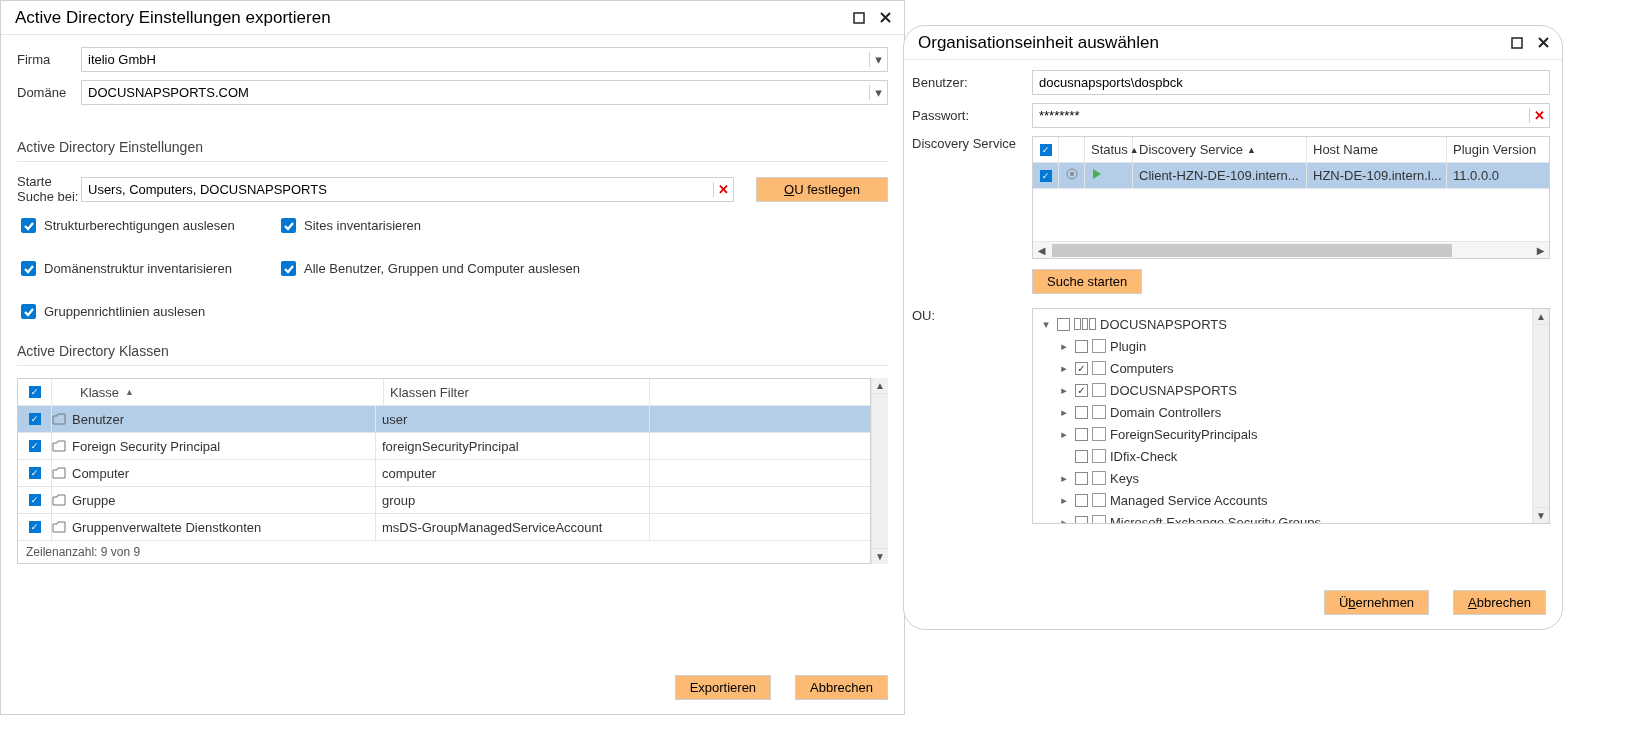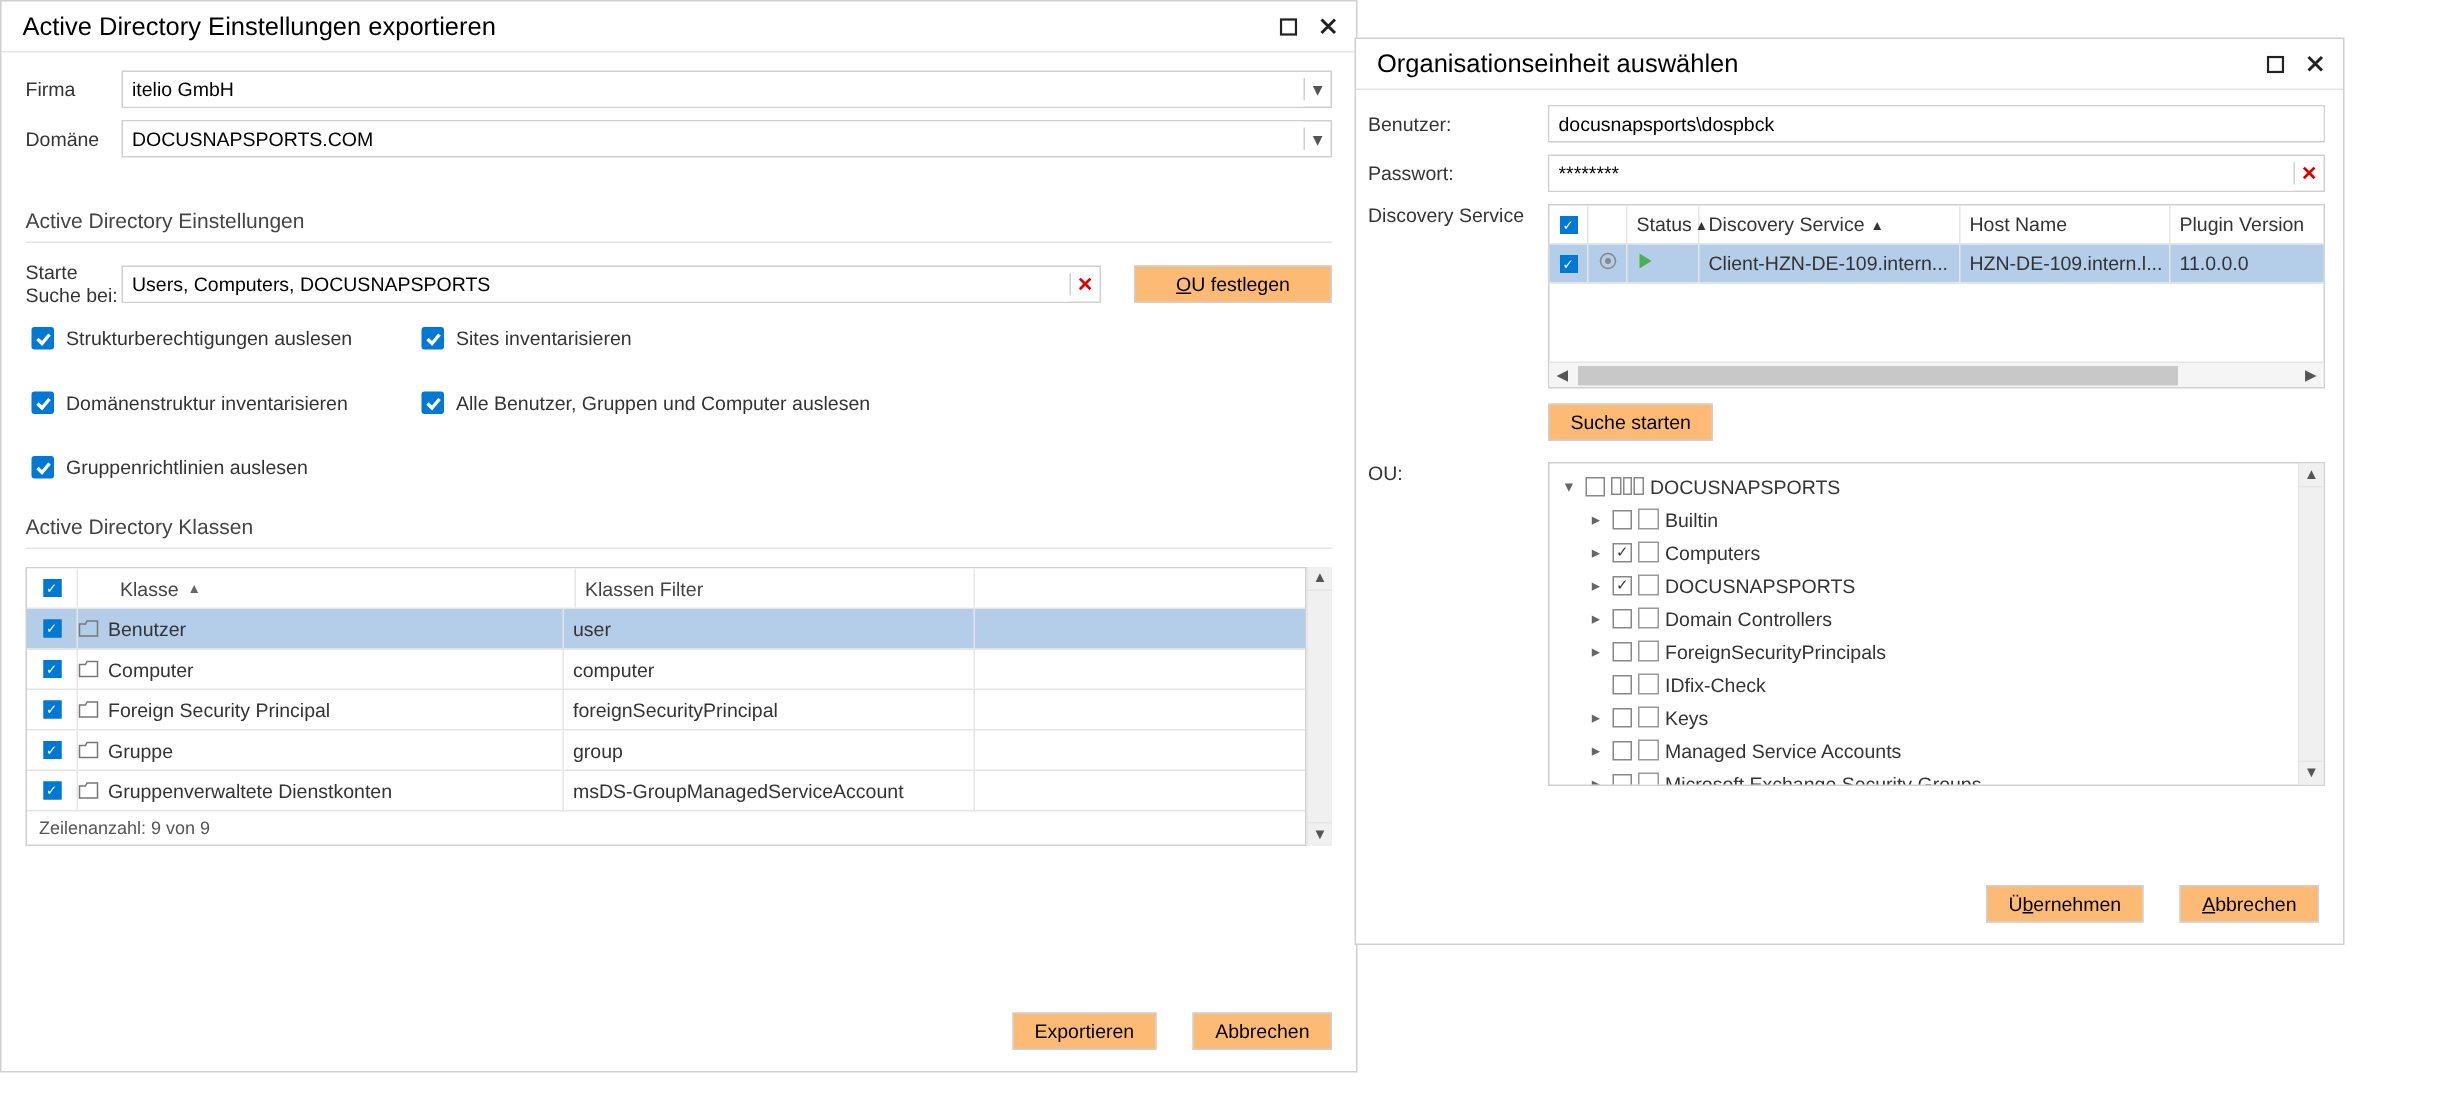--- a/index.html
+++ b/index.html
@@ -28,7 +28,7 @@
     border: 1px solid var(--border);
   }
   .win-left { left: 0; top: 0; width: 905px; height: 715px; }
-  .win-right { left: 903px; top: 25px; width: 660px; height: 605px; }
+  .win-right { left: 903px; top: 25px; width: 660px; height: 605px; border-radius: 22px; }
 
   .titlebar {
     display: flex;

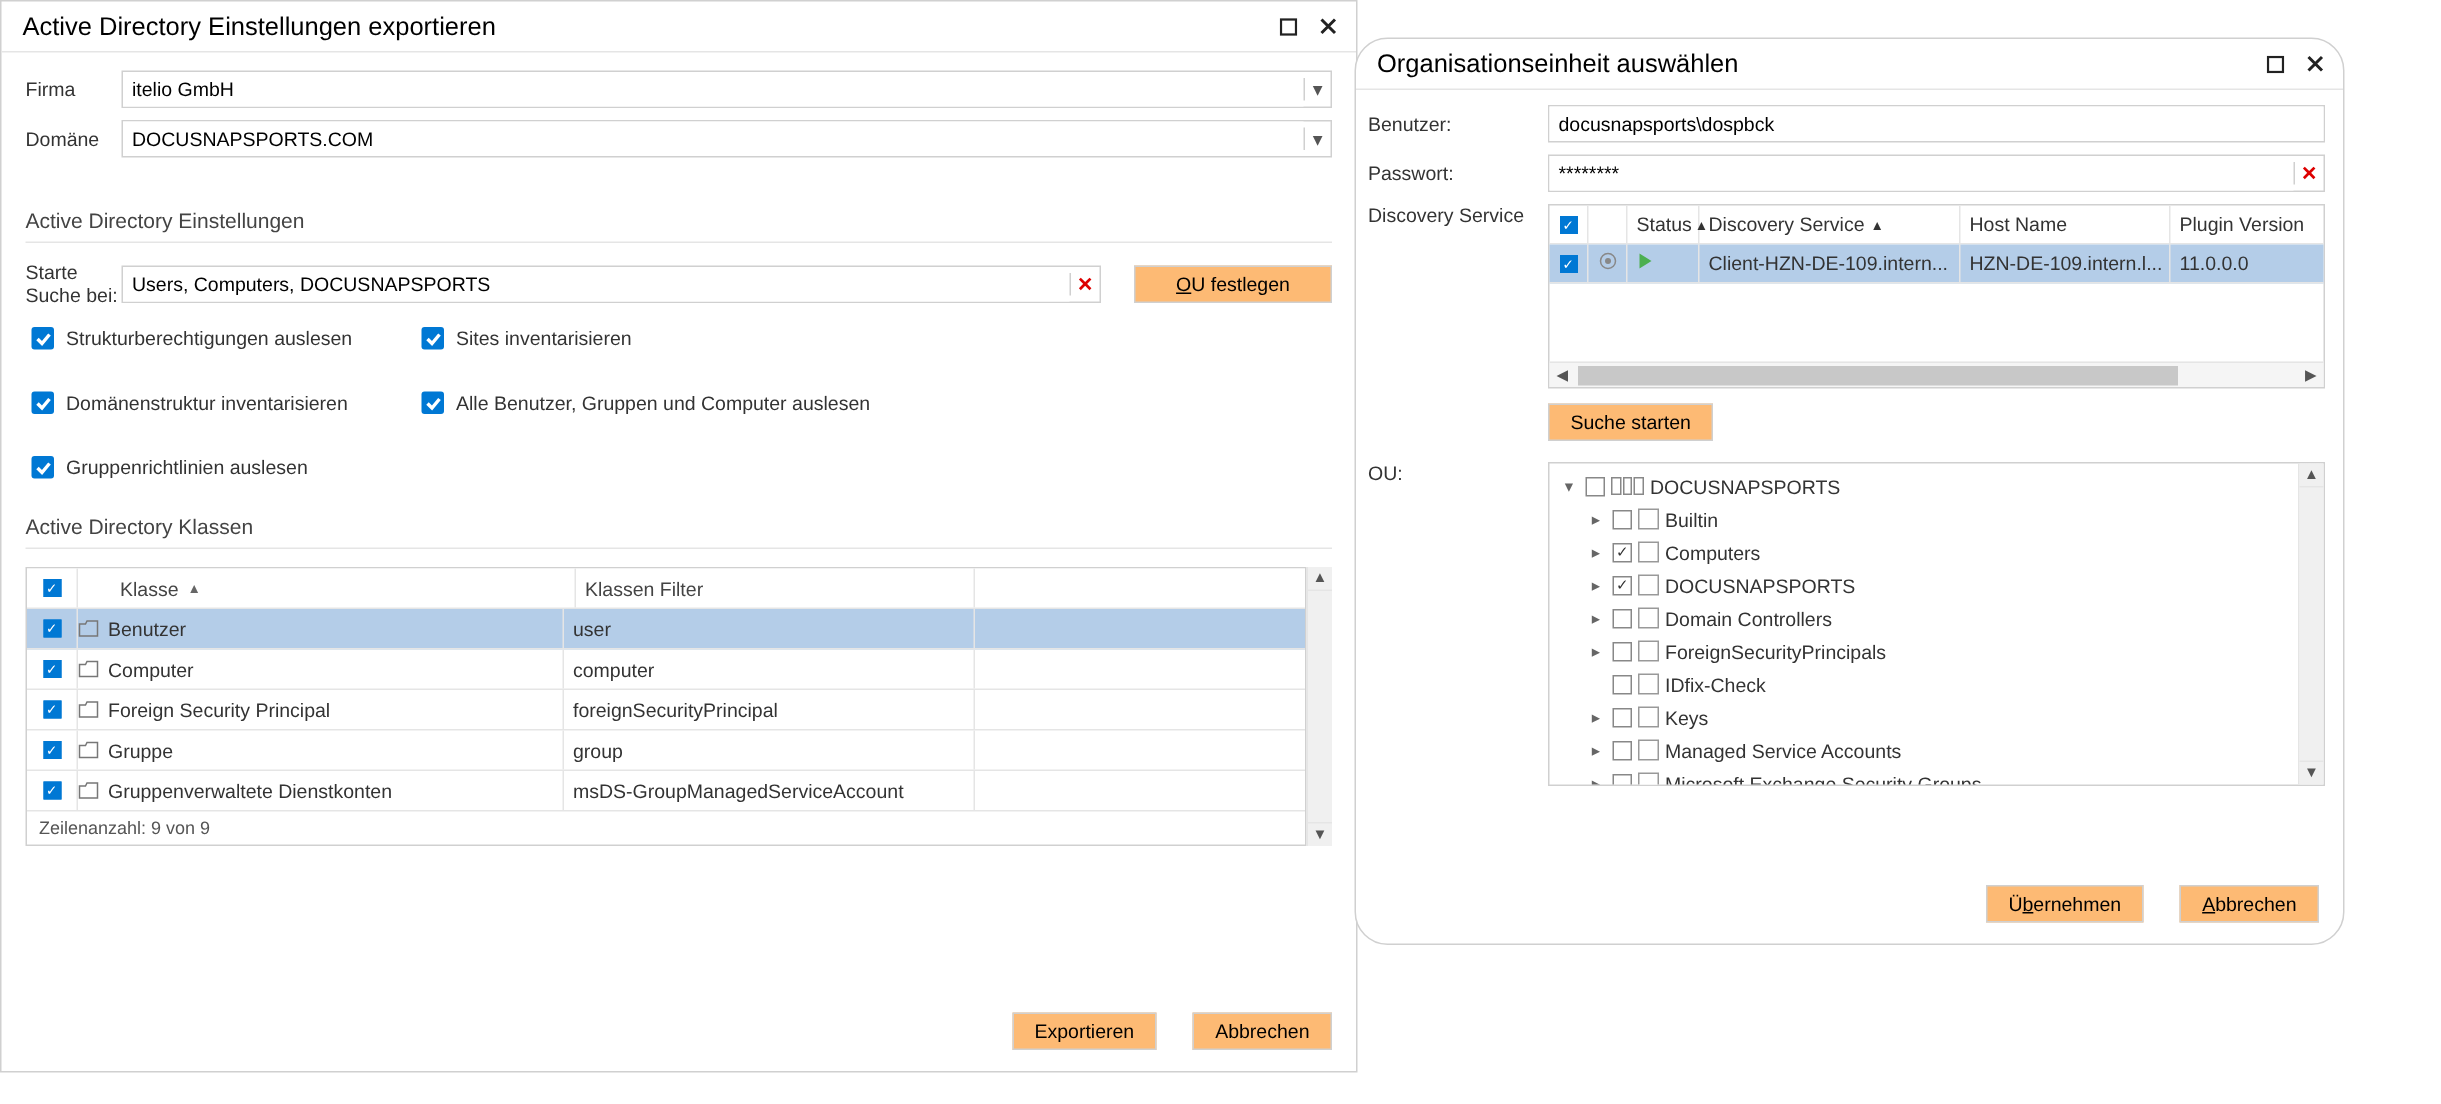--- a/index.html
+++ b/index.html
@@ -490,7 +490,7 @@
               <span class="exp">▸</span>
               <span class="cb"></span>
               <span class="ico1"></span>
-              <span>Builtin</span>
+              <span>Plugin</span>
             </div>
             <div class="tree-row" style="padding-left: 18px;">
               <span class="exp">▸</span>

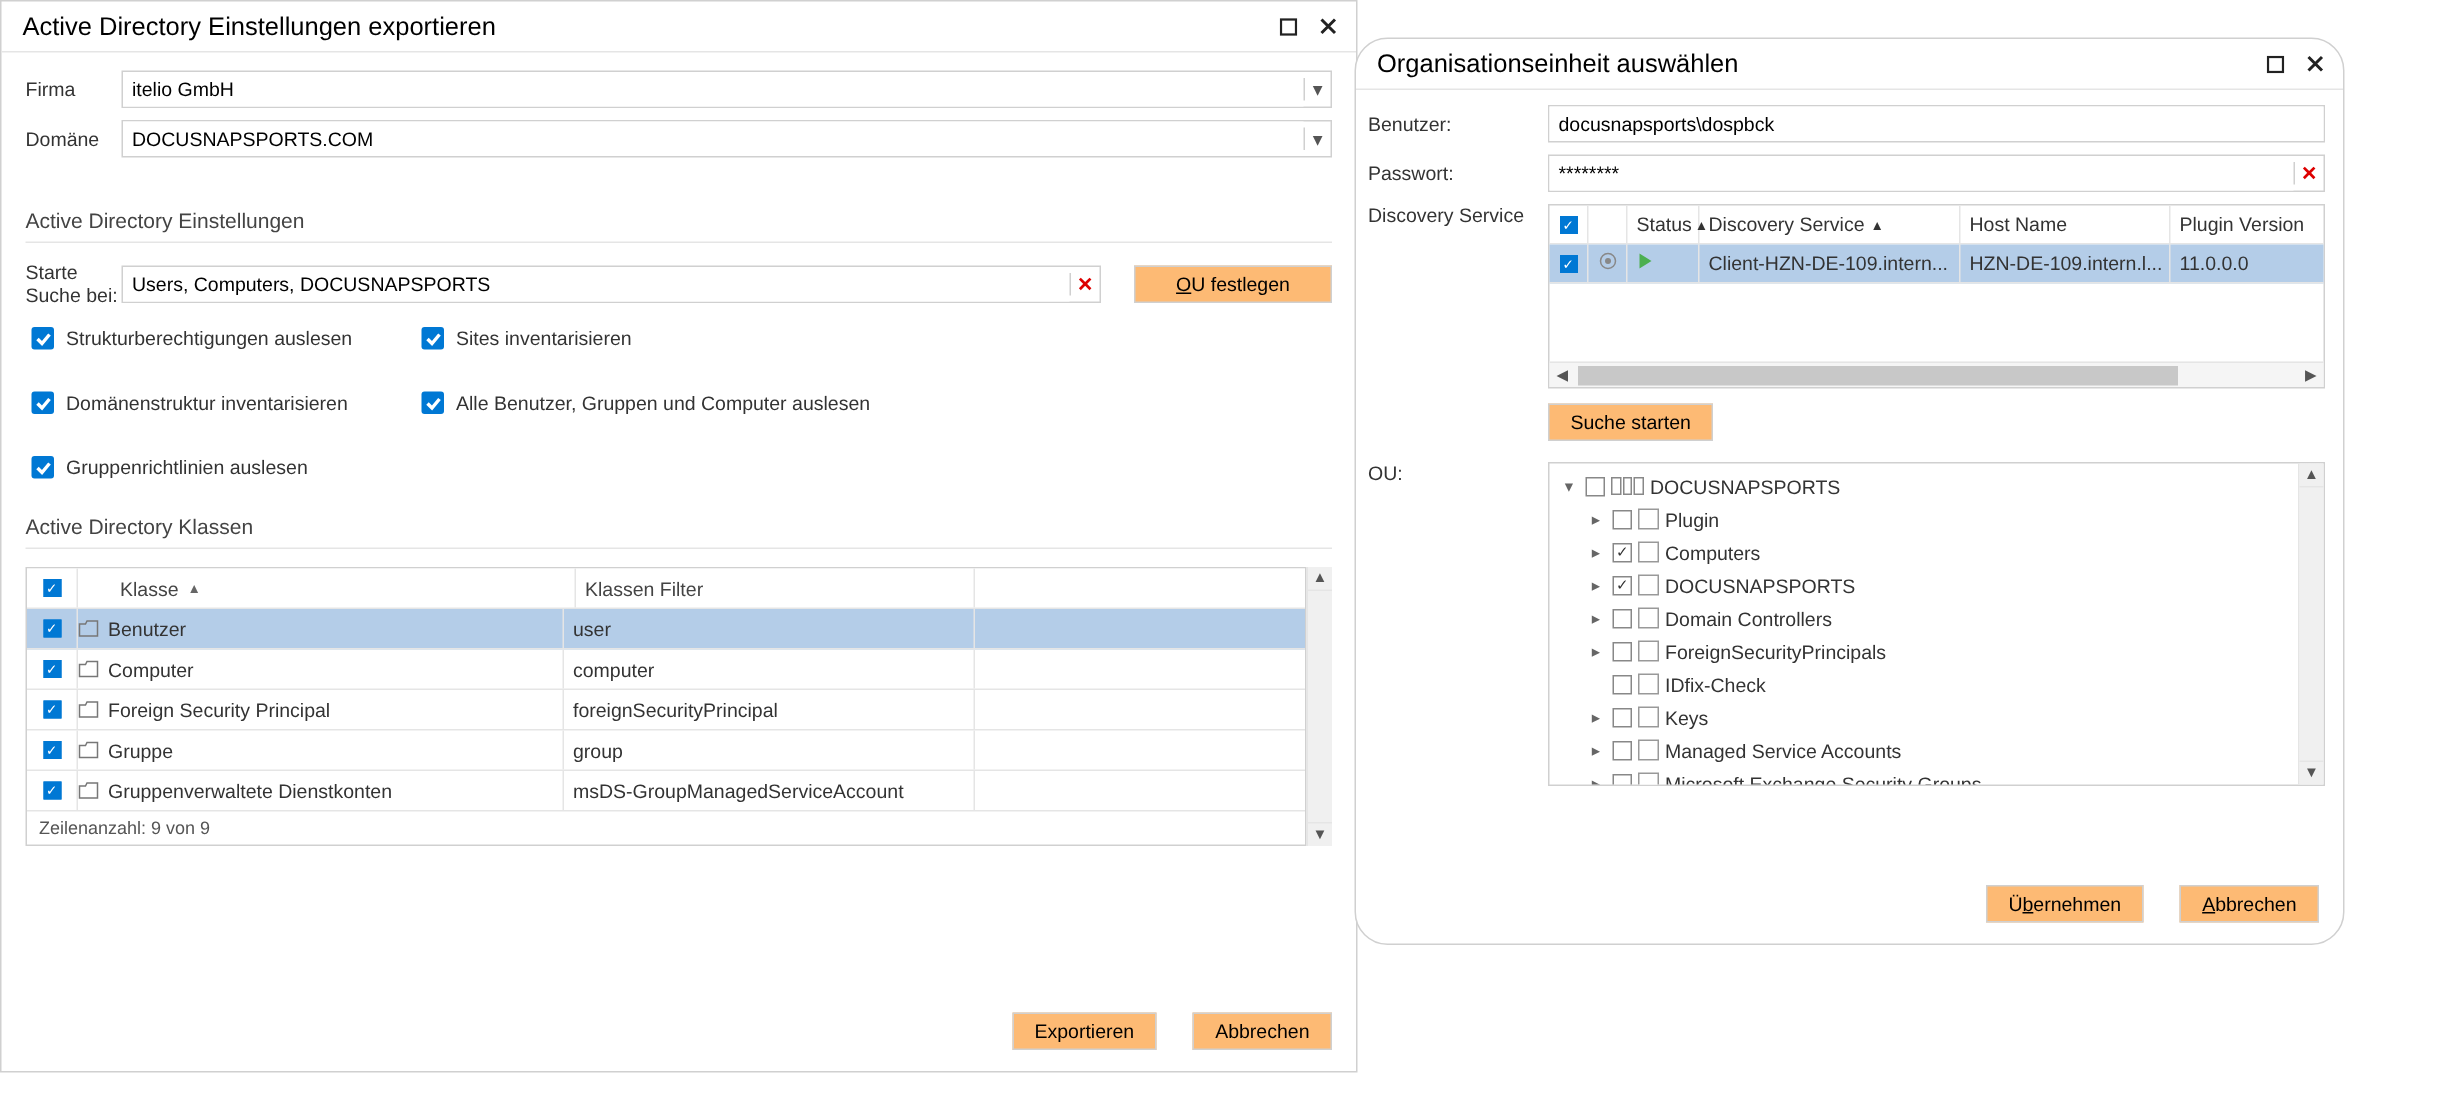--- a/index.html
+++ b/index.html
@@ -331,8 +331,8 @@
                   <path d="M1 3 L5 3 L6 1 L13 1 L13 11 L1 11 Z" fill="none" stroke="#777"></path>
                 </svg>
               </div>
-              <div class="col-klasse">Computer</div>
-              <div class="col-filter">computer</div>
+              <div class="col-klasse">Foreign Security Principal</div>
+              <div class="col-filter">foreignSecurityPrincipal</div>
               <div class="col-rest"></div>
             </div>
             <div class="trow">
@@ -344,8 +344,8 @@
                   <path d="M1 3 L5 3 L6 1 L13 1 L13 11 L1 11 Z" fill="none" stroke="#777"></path>
                 </svg>
               </div>
-              <div class="col-klasse">Foreign Security Principal</div>
-              <div class="col-filter">foreignSecurityPrincipal</div>
+              <div class="col-klasse">Computer</div>
+              <div class="col-filter">computer</div>
               <div class="col-rest"></div>
             </div>
             <div class="trow">

